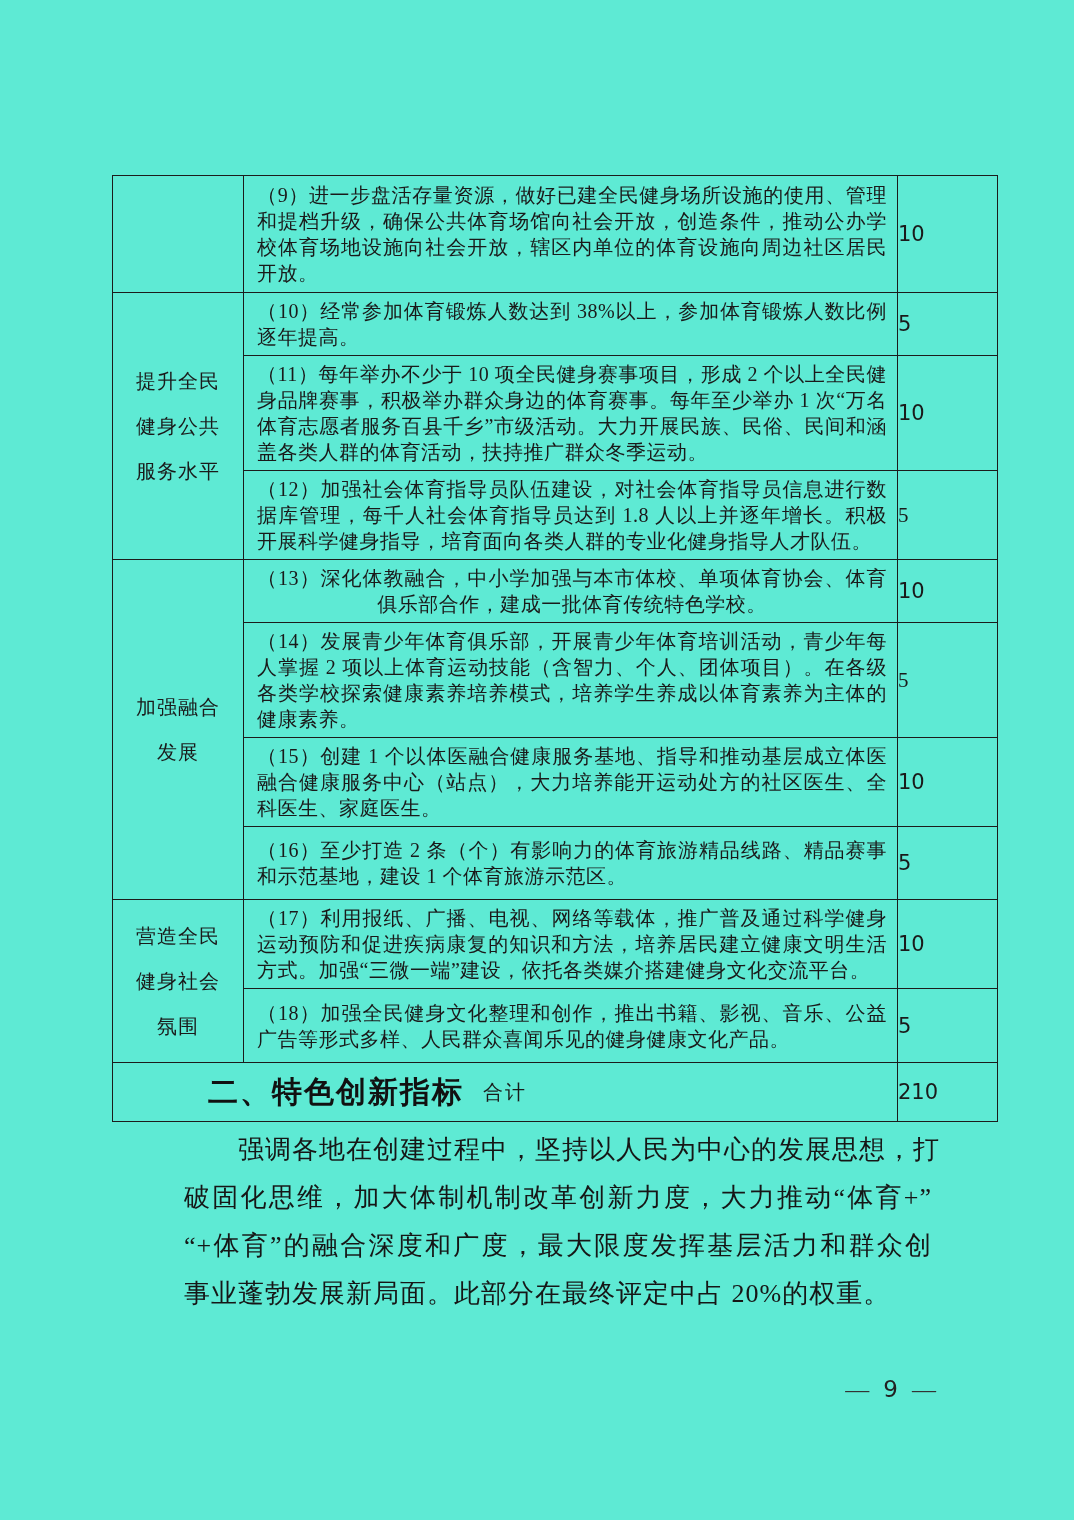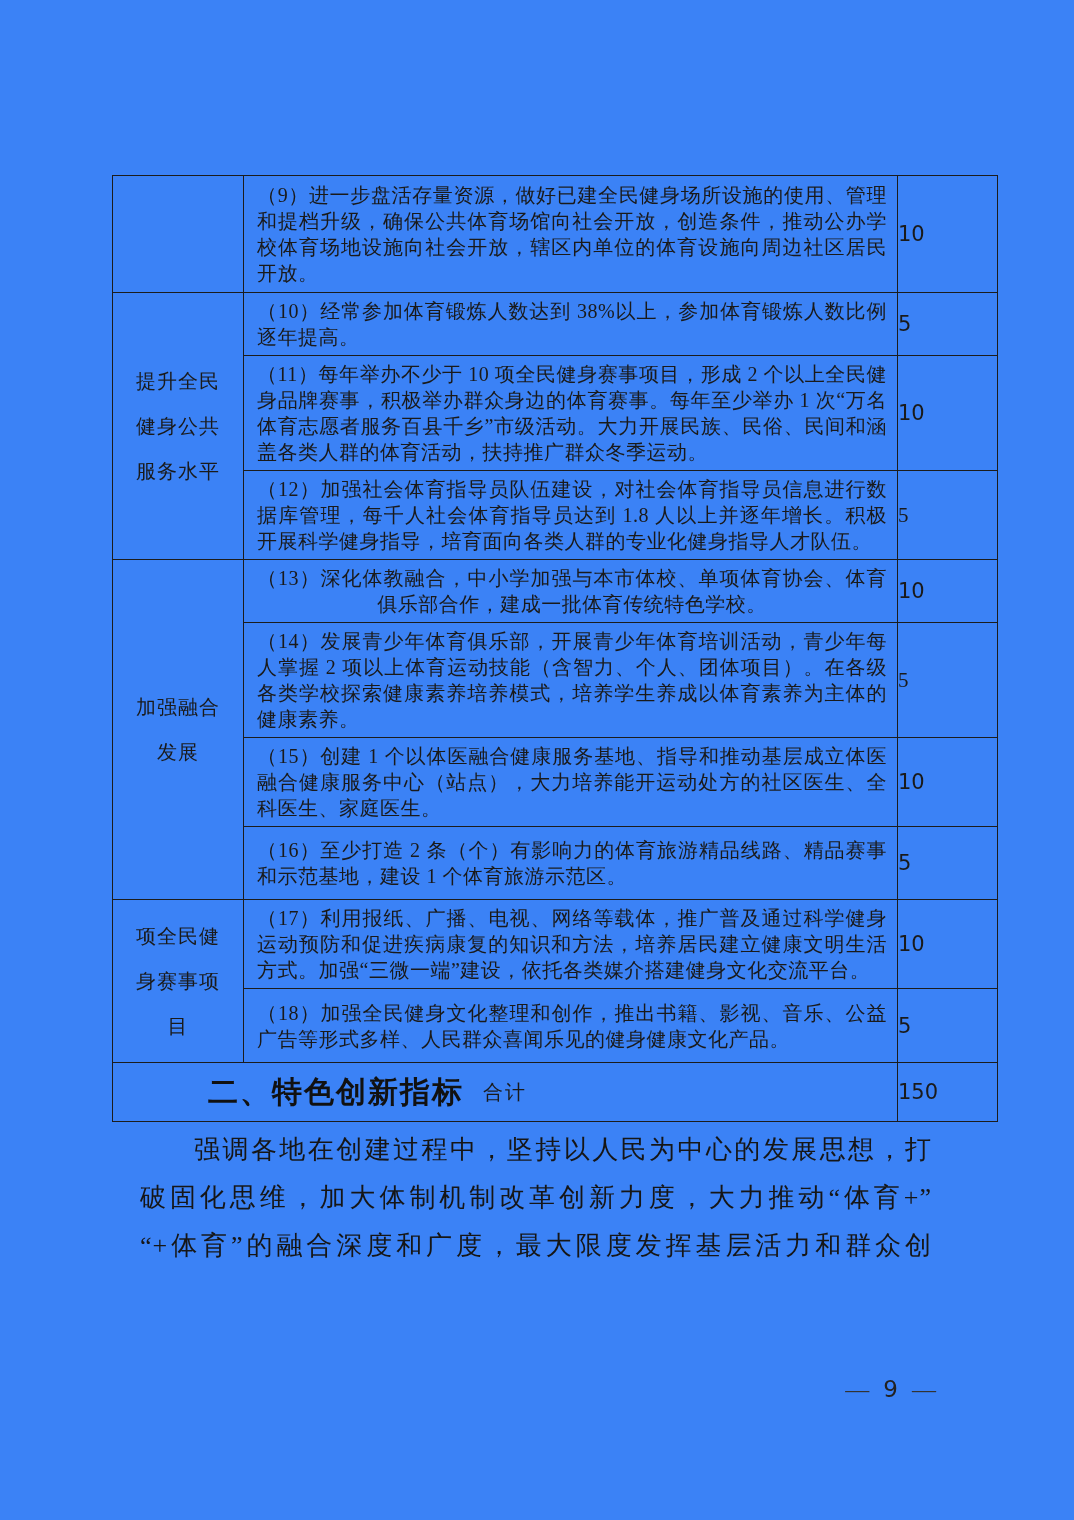--- a/index.html
+++ b/index.html
@@ -10,7 +10,7 @@
     font-family: "Liberation Serif", "DejaVu Serif", serif;
     color: #1a1a1a;
   }
-  .page { position: absolute; inset: 0; background: #3b82f6; }
+  .page { position: absolute; inset: 0; background: #5eead4; }
 
   
   table.score-table {

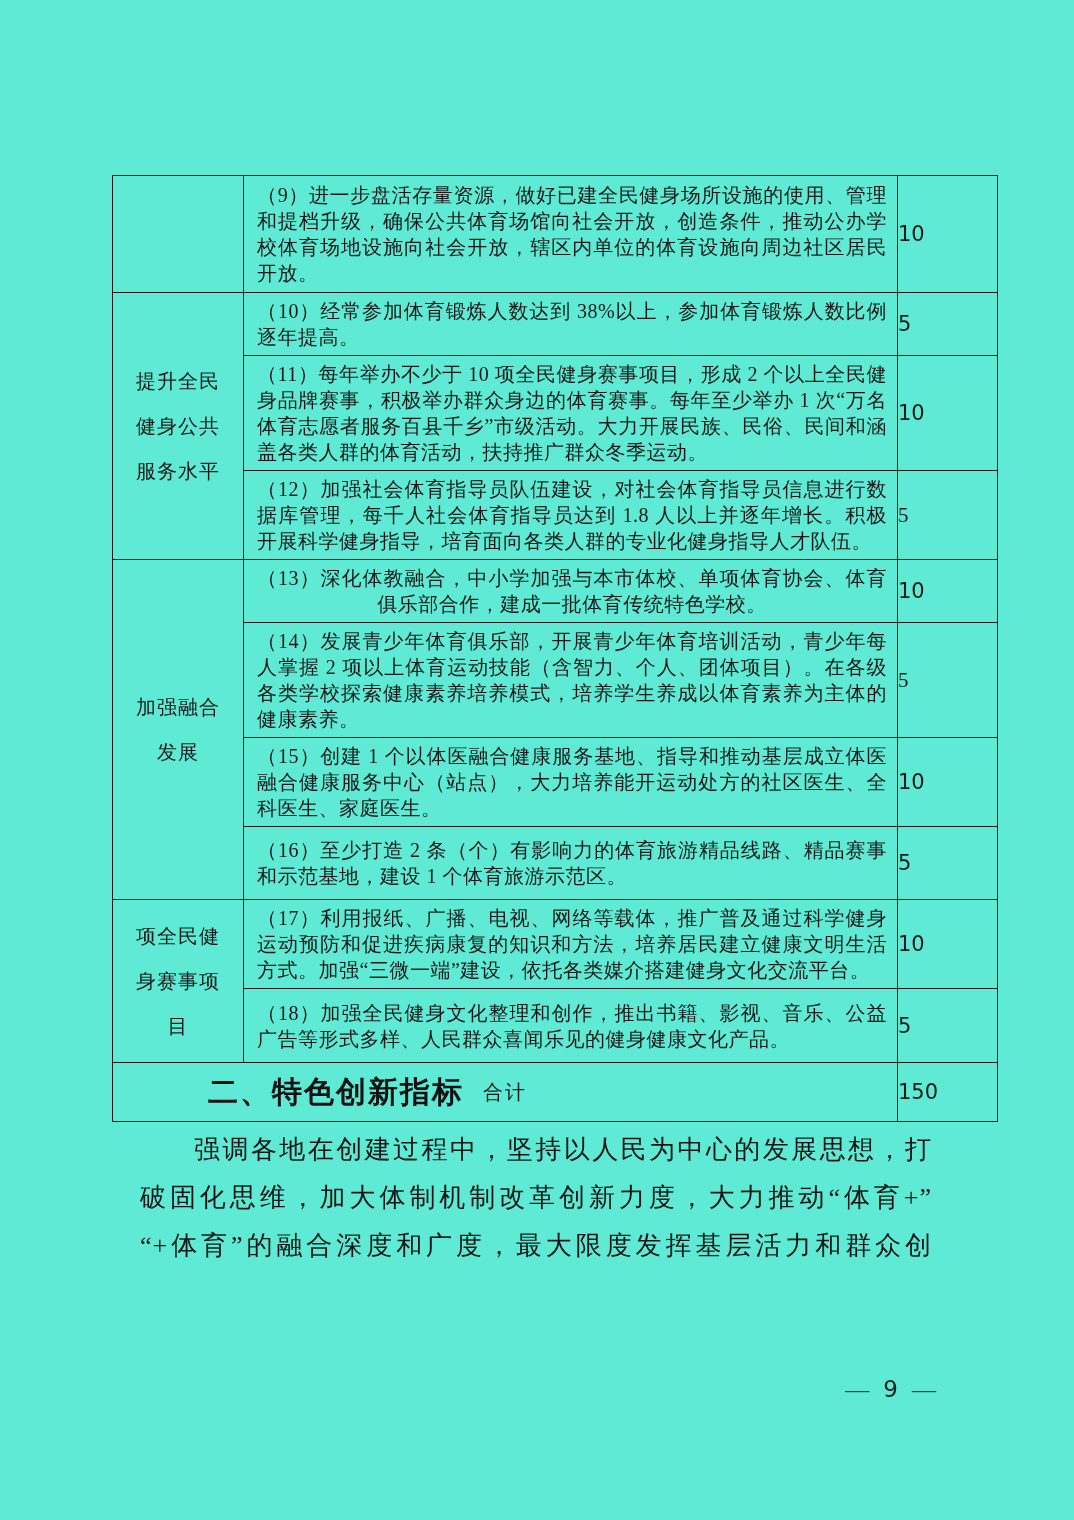--- a/index.html
+++ b/index.html
@@ -153,7 +153,7 @@
         <td class="score-cell">5</td>
       </tr>
       <tr class="rh-84">
-        <td class="cat-cell" rowspan="2">项全民健身赛事项目</td>
+        <td class="cat-cell" rowspan="2">营造全民健身社会氛围</td>
         <td class="crit-cell">（17）利用报纸、广播、电视、网络等载体，推广普及通过科学健身运动预防和促进疾病康复的知识和方法，培养居民建立健康文明生活方式。加强“三微一端”建设，依托各类媒介搭建健身文化交流平台。</td>
         <td class="score-cell">10</td>
       </tr>

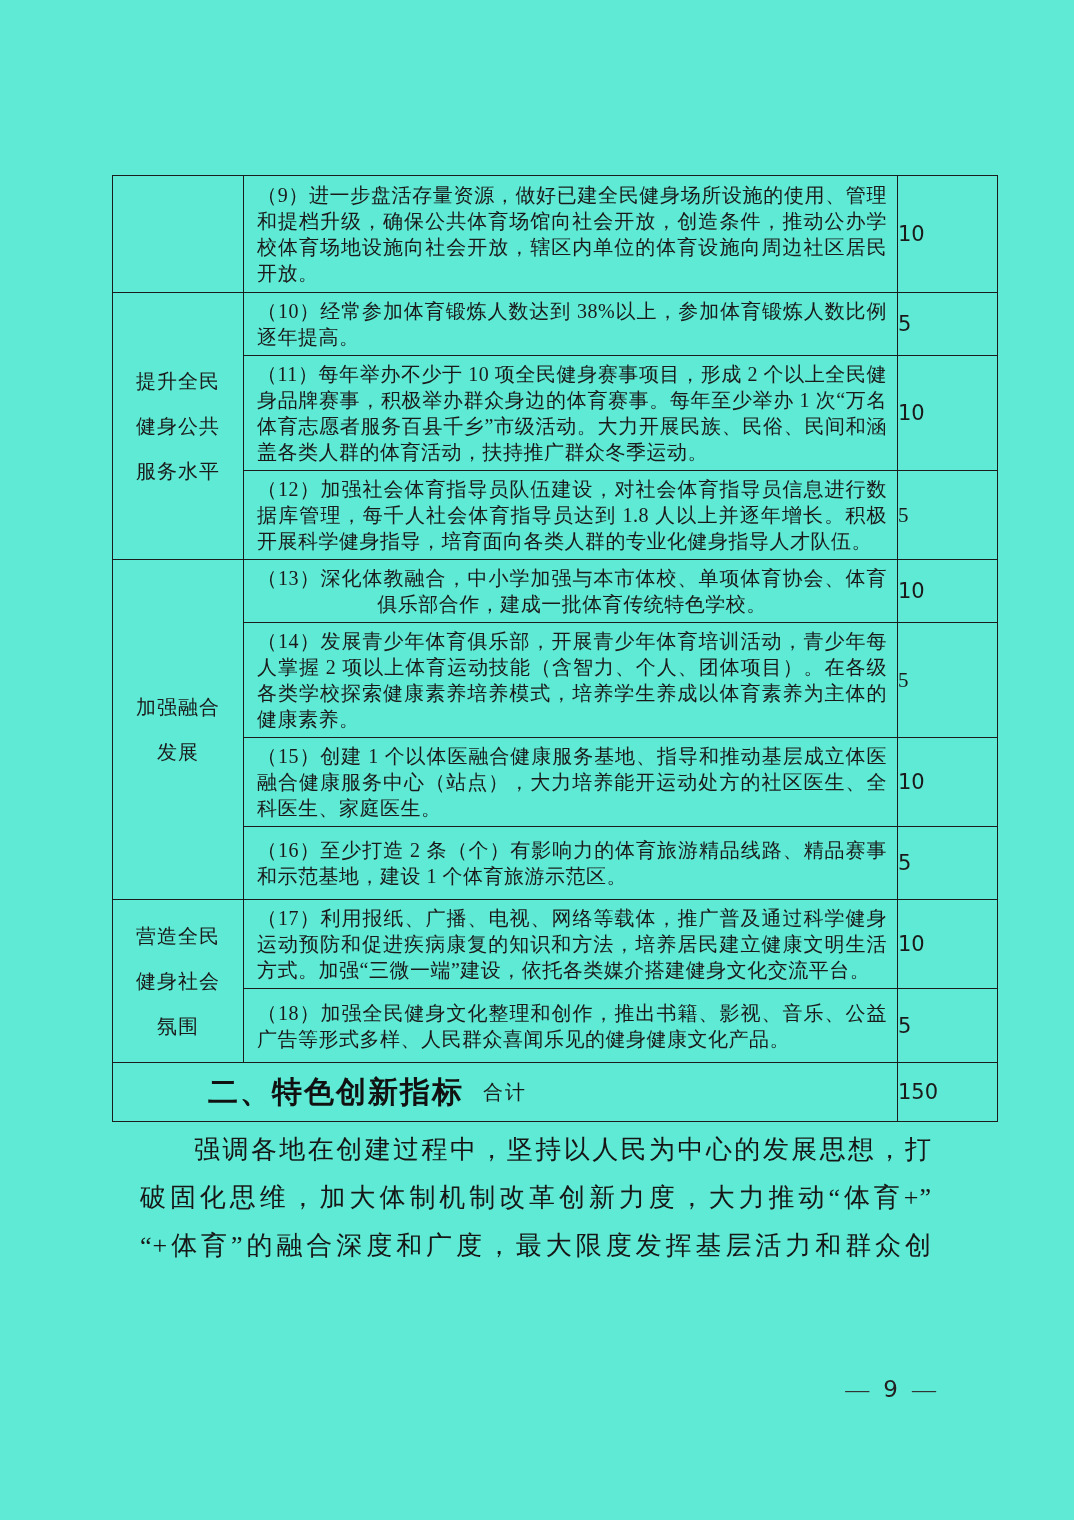--- a/index.html
+++ b/index.html
@@ -163,7 +163,7 @@
       </tr>
       <tr class="rh-59">
         <td class="total-label-cell" colspan="2">合计</td>
-        <td class="score-cell">150</td>
+        <td class="score-cell">210</td>
       </tr>
     </tbody>
   </table>

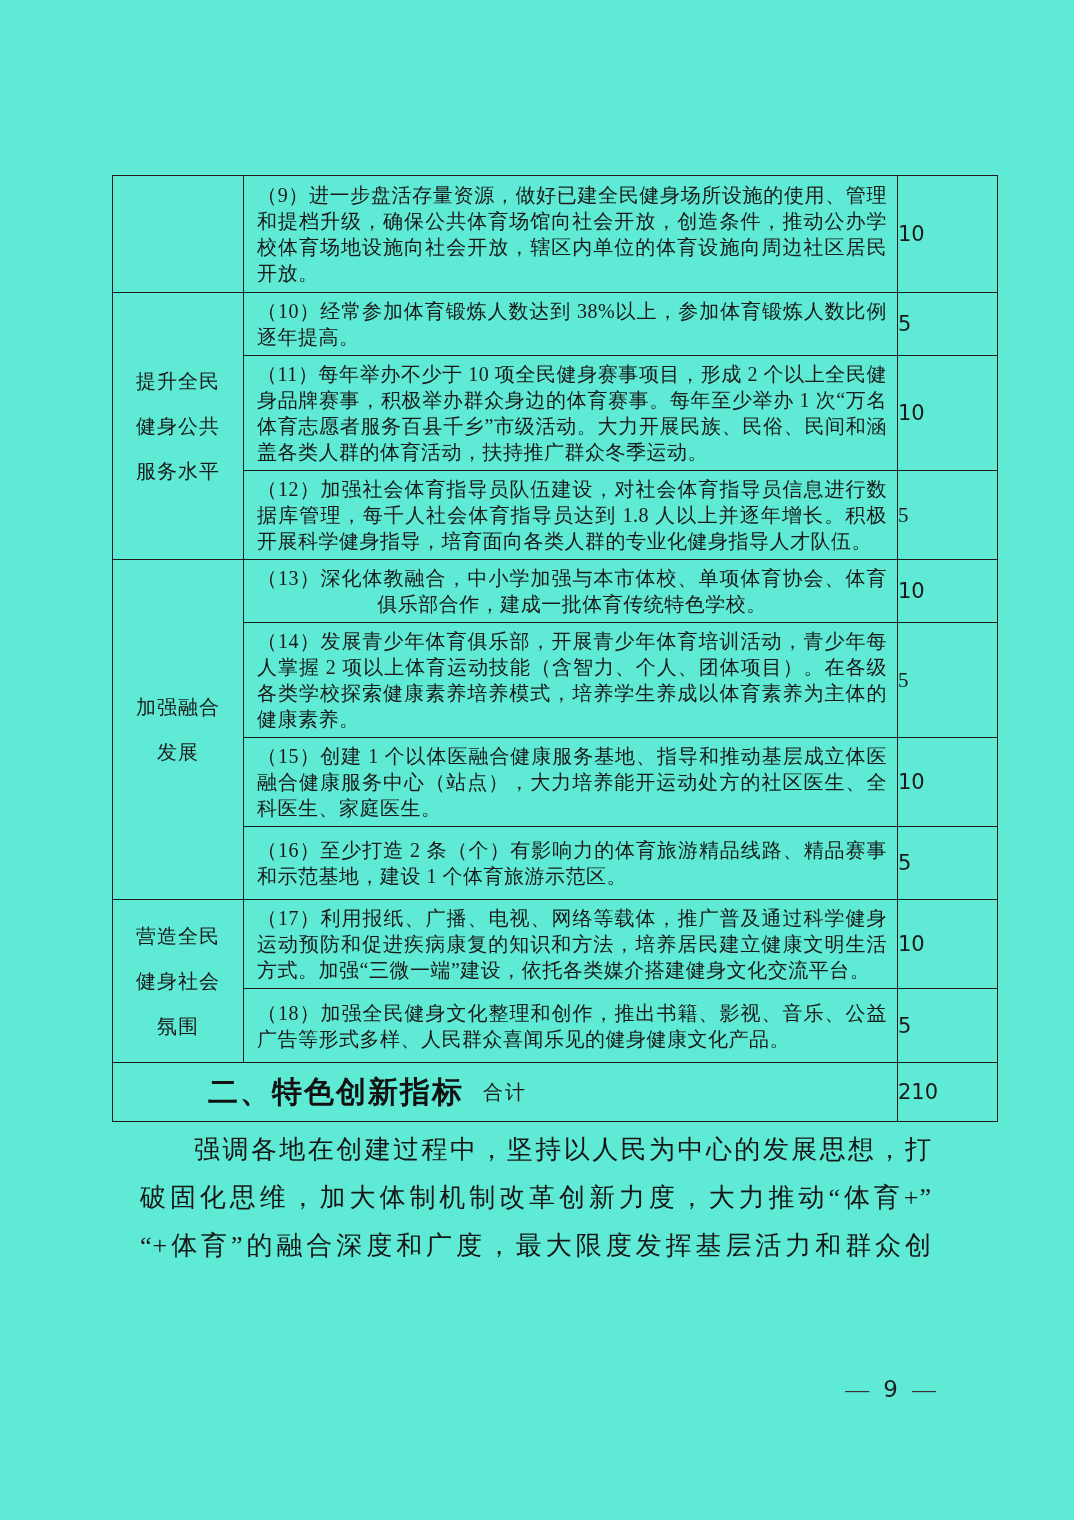--- a/index.html
+++ b/index.html
@@ -88,6 +88,7 @@
     text-align: justify;
     text-align-last: justify;
     white-space: nowrap;
+    margin-left: 44px;
   }
   .para-line.indent { padding-left: 54px; }
   .para-line.last-line { text-align-last: left; }

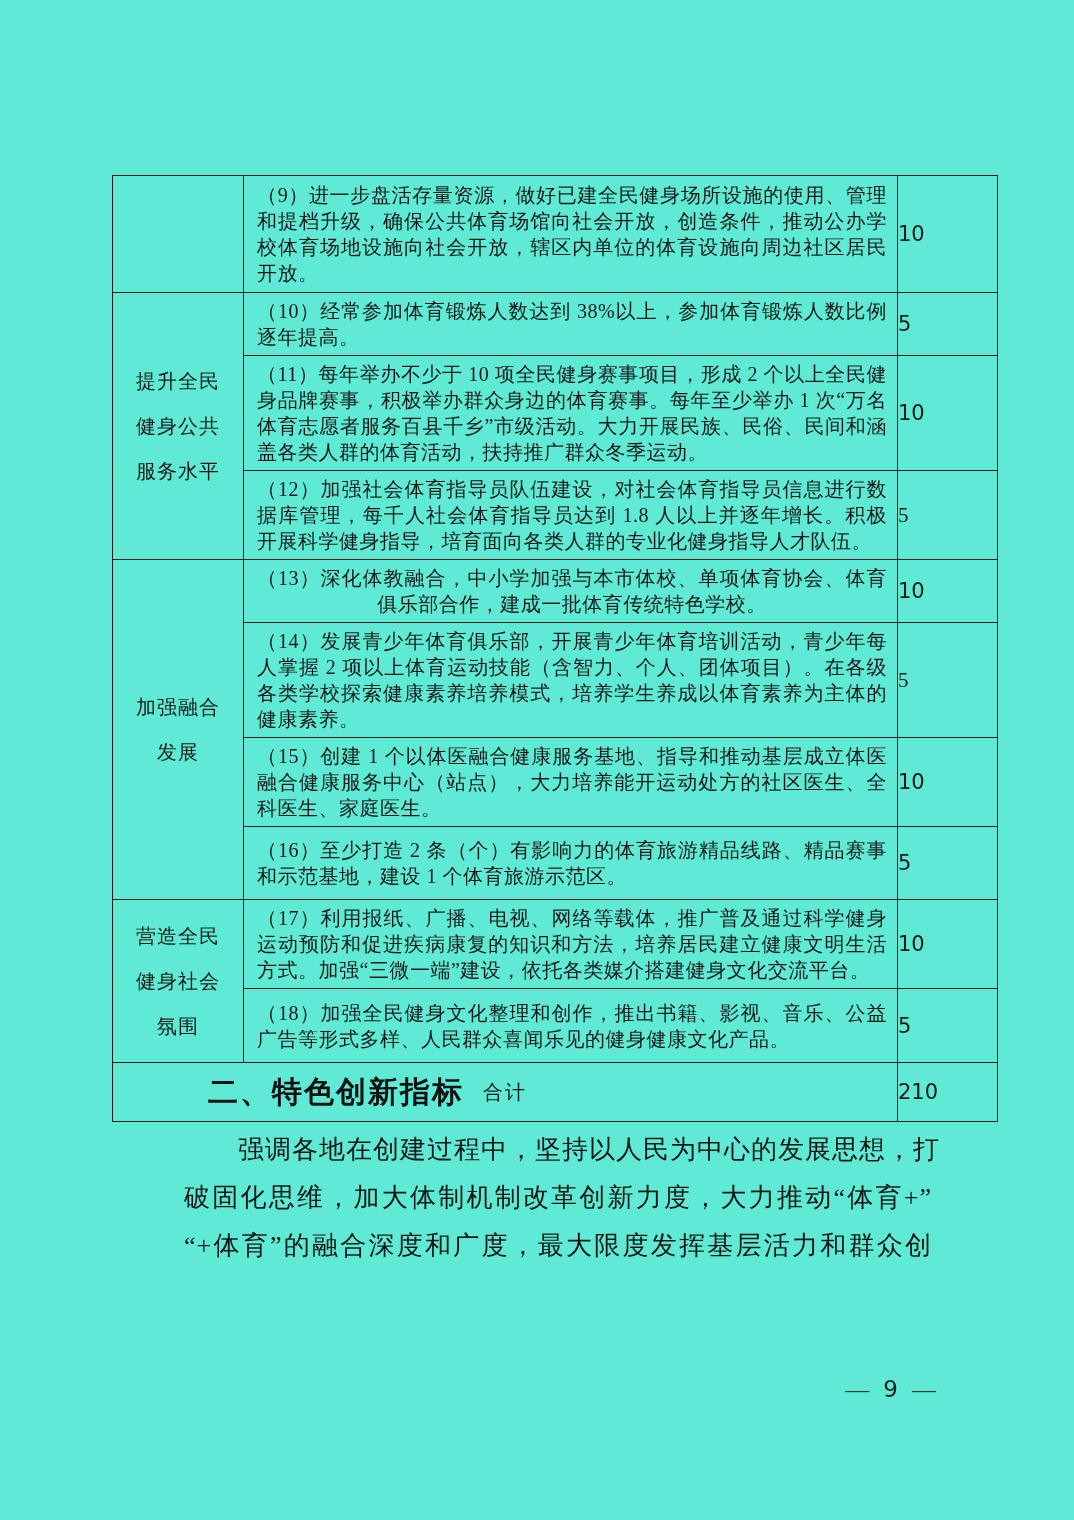--- a/index.html
+++ b/index.html
@@ -175,6 +175,7 @@
     <div class="para-line indent">强调各地在创建过程中，坚持以人民为中心的发展思想，打</div>
     <div class="para-line">破固化思维，加大体制机制改革创新力度，大力推动“体育+”</div>
     <div class="para-line">“+体育”的融合深度和广度，最大限度发挥基层活力和群众创</div>
+    <div class="para-line last-line">事业蓬勃发展新局面。此部分在最终评定中占 20%的权重。</div>
   </div>
 
   <div class="page-footer">

